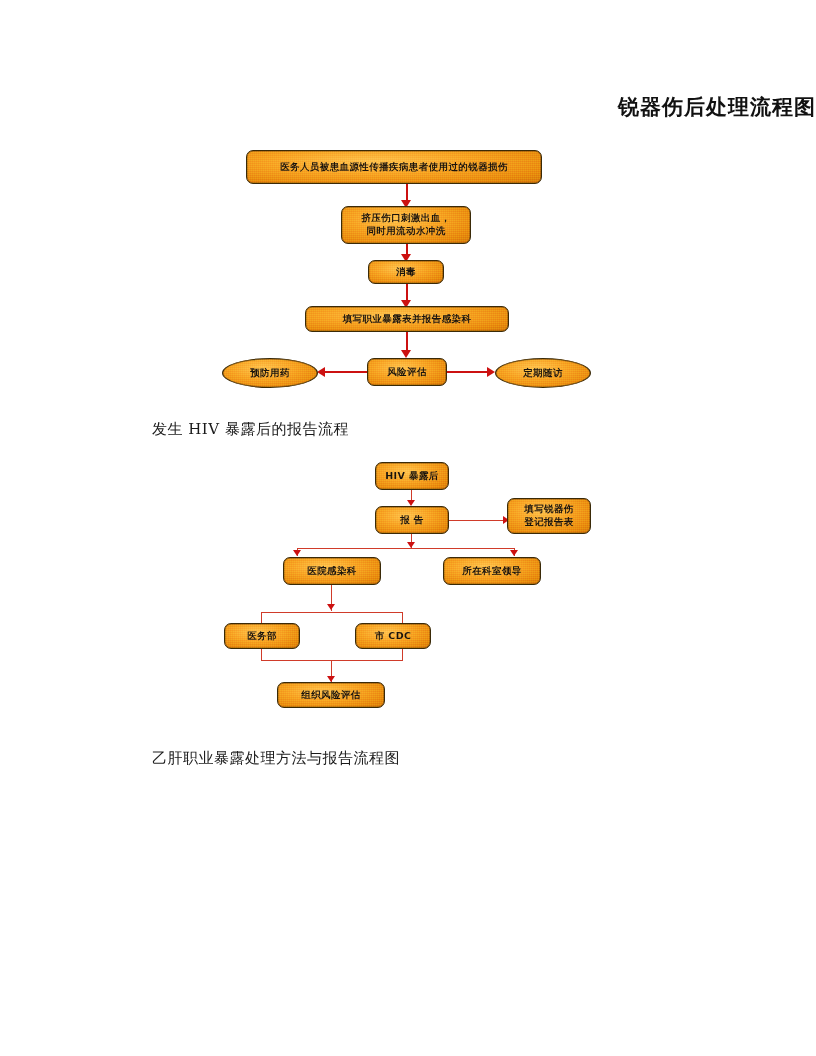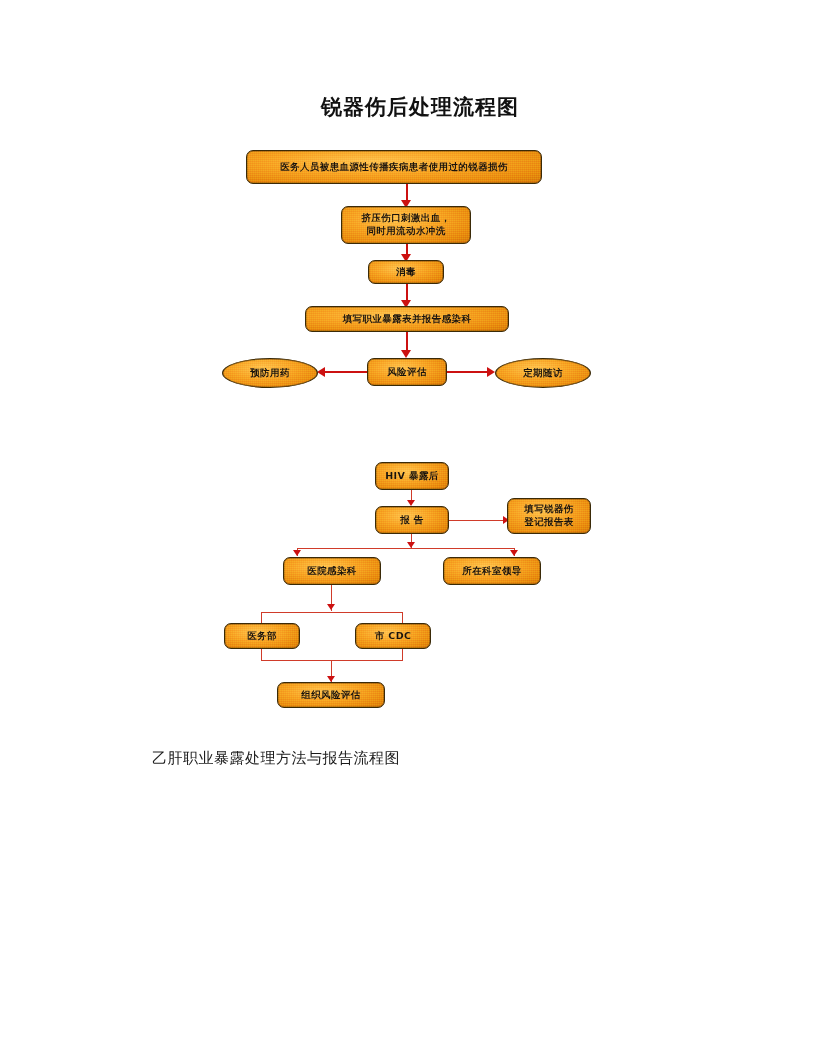--- a/index.html
+++ b/index.html
@@ -14,7 +14,7 @@
   .doc-title{
     position:absolute;
     left:0;top:93px;width:816px;
-    text-align:center;
+    text-align:right;
     font-family:"DejaVu Serif","Liberation Serif",serif;
     font-weight:bold;
     font-size:21px;

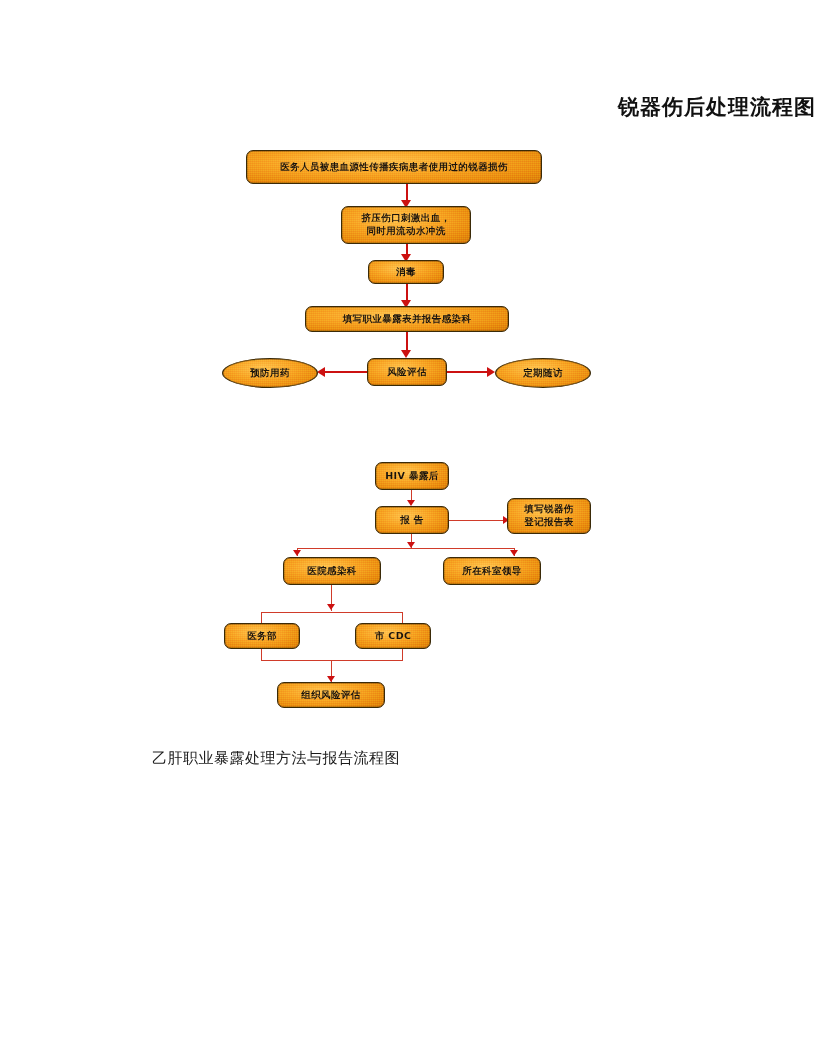--- a/index.html
+++ b/index.html
@@ -167,6 +167,7 @@
     </div>
   </div>
 
+  <div class="para" id="para-hiv">发生 HIV 暴露后的报告流程</div>
 
   <div>
 

